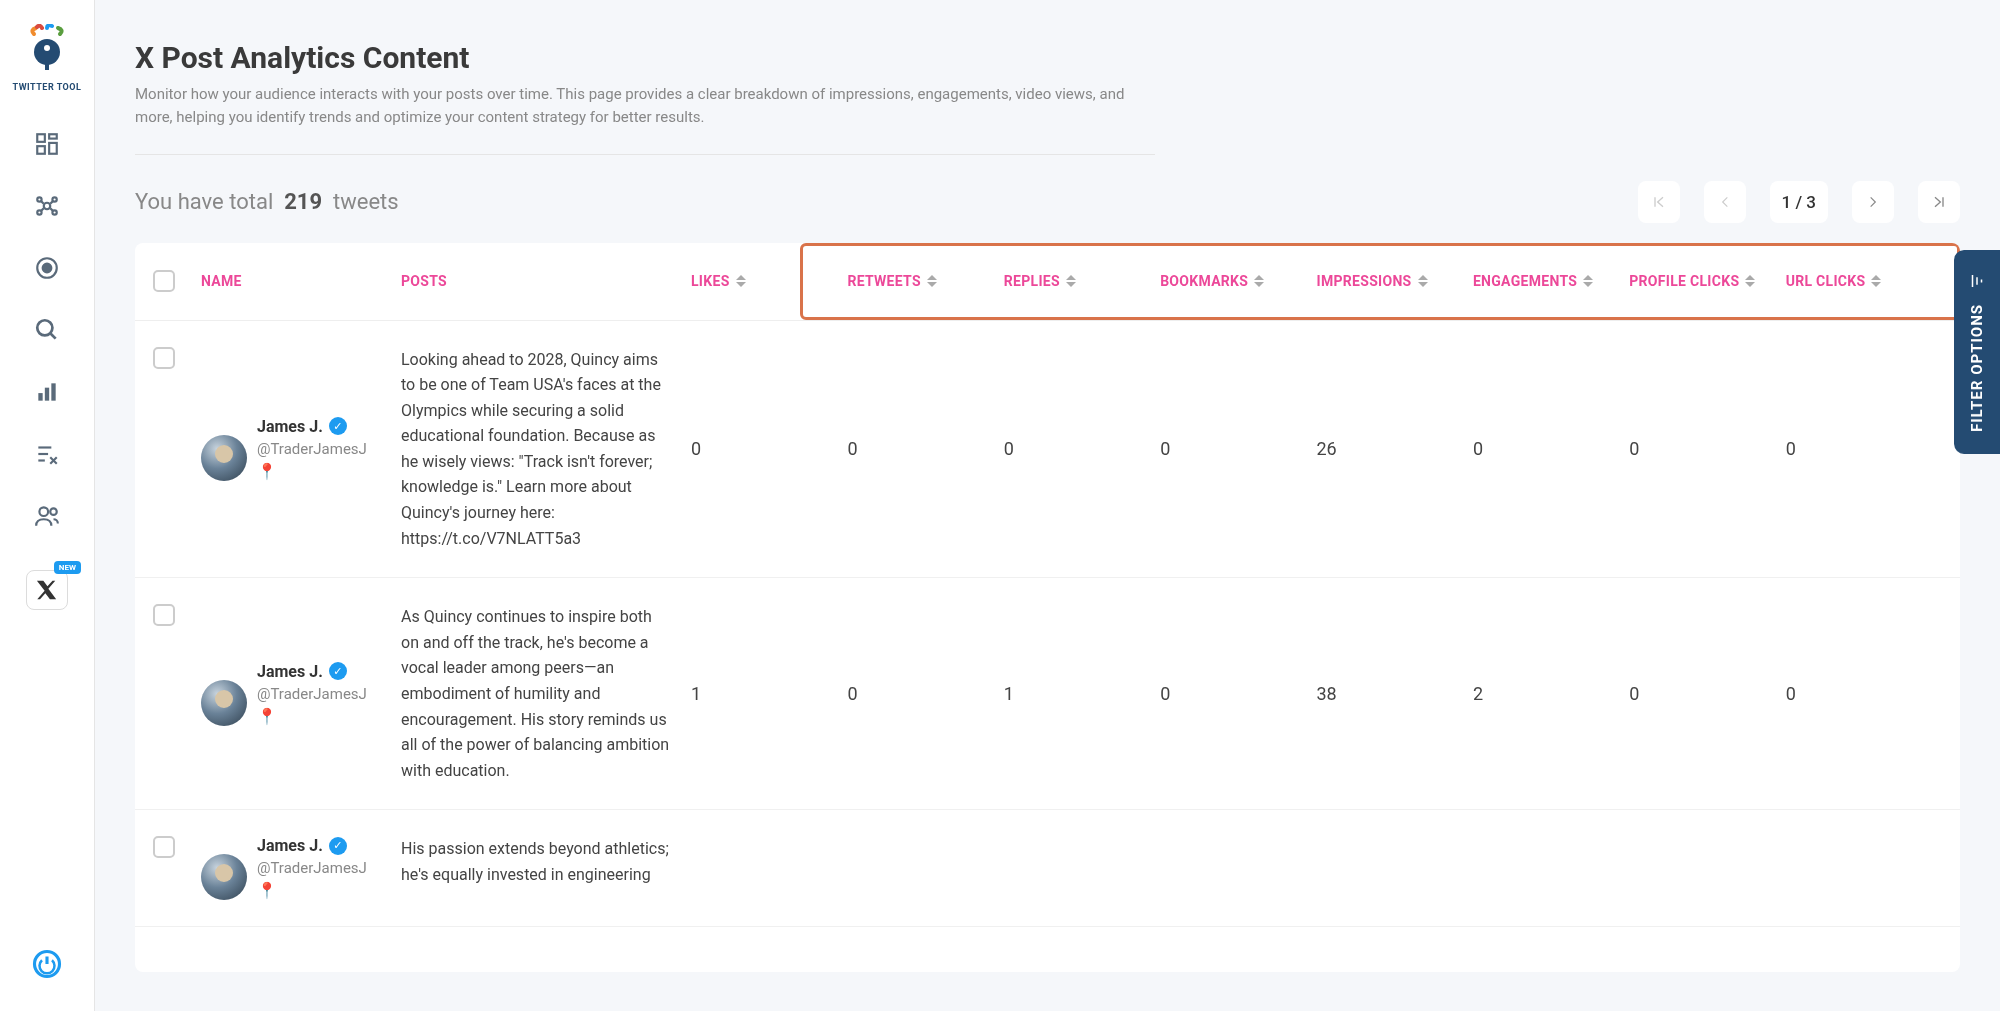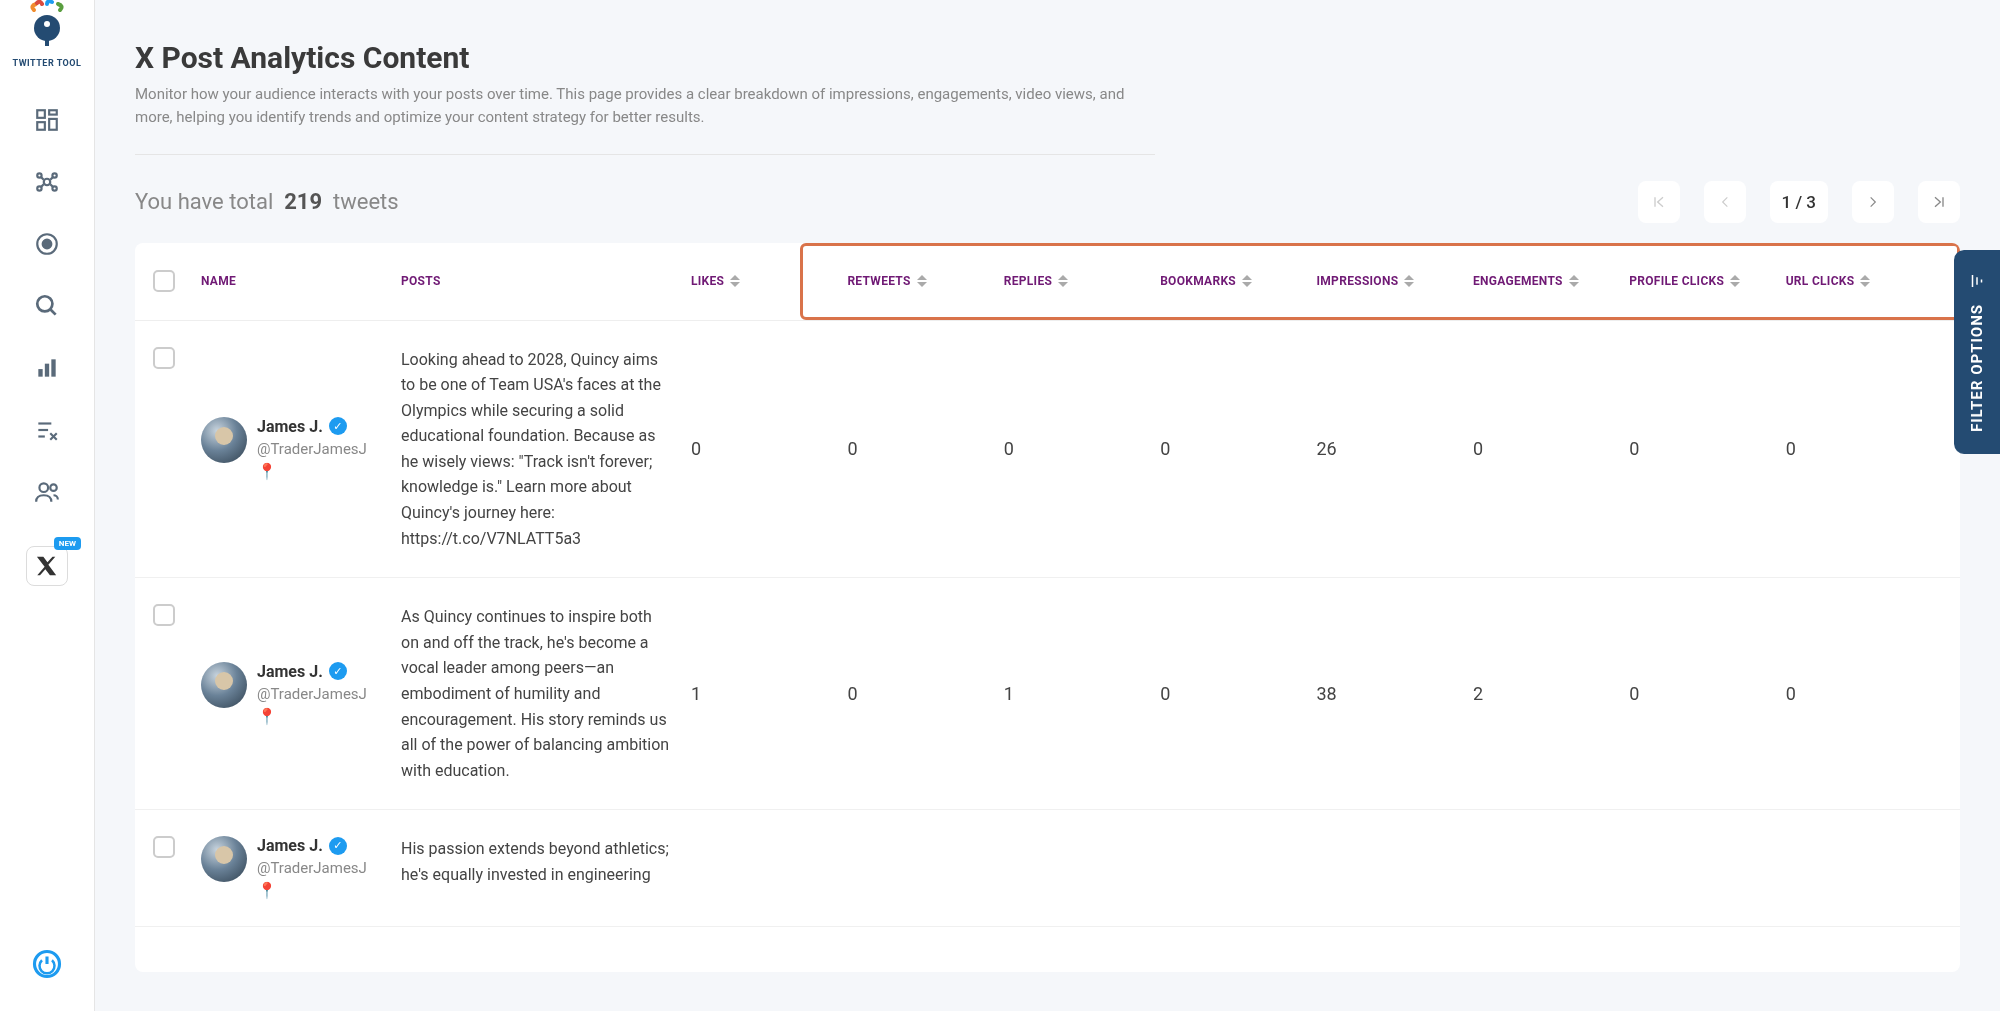--- a/index.html
+++ b/index.html
@@ -20,6 +20,7 @@
       display: flex;
       flex-direction: column;
       align-items: center;
+      padding-top: 24px;
       gap: 28px;
       position: relative;
     }

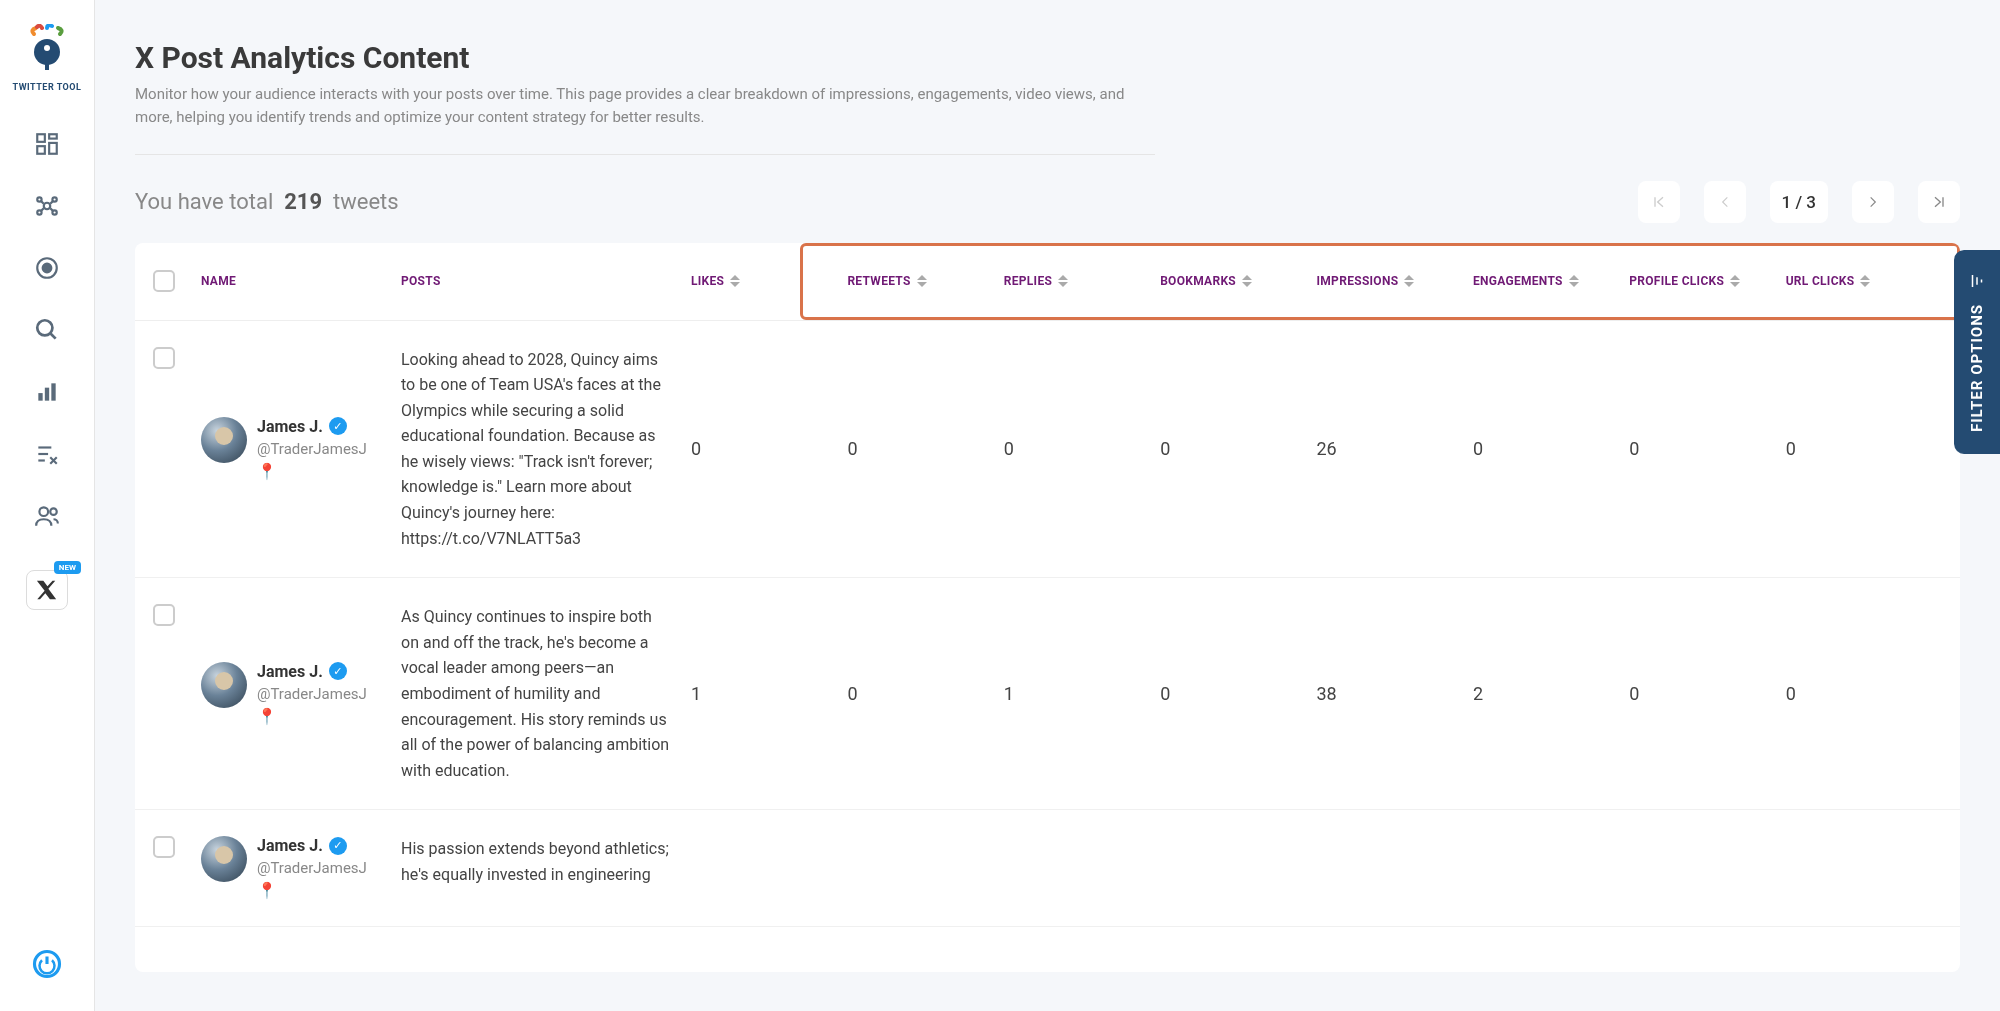--- a/index.html
+++ b/index.html
@@ -173,9 +173,9 @@
       pointer-events: none;
     }
     .col {
-      font-size: 12px;
+      font-size: 14px;
       font-weight: 700;
-      color: #701a75;
+      color: #ec4899;
       letter-spacing: 0.3px;
       display: flex;
       align-items: center;

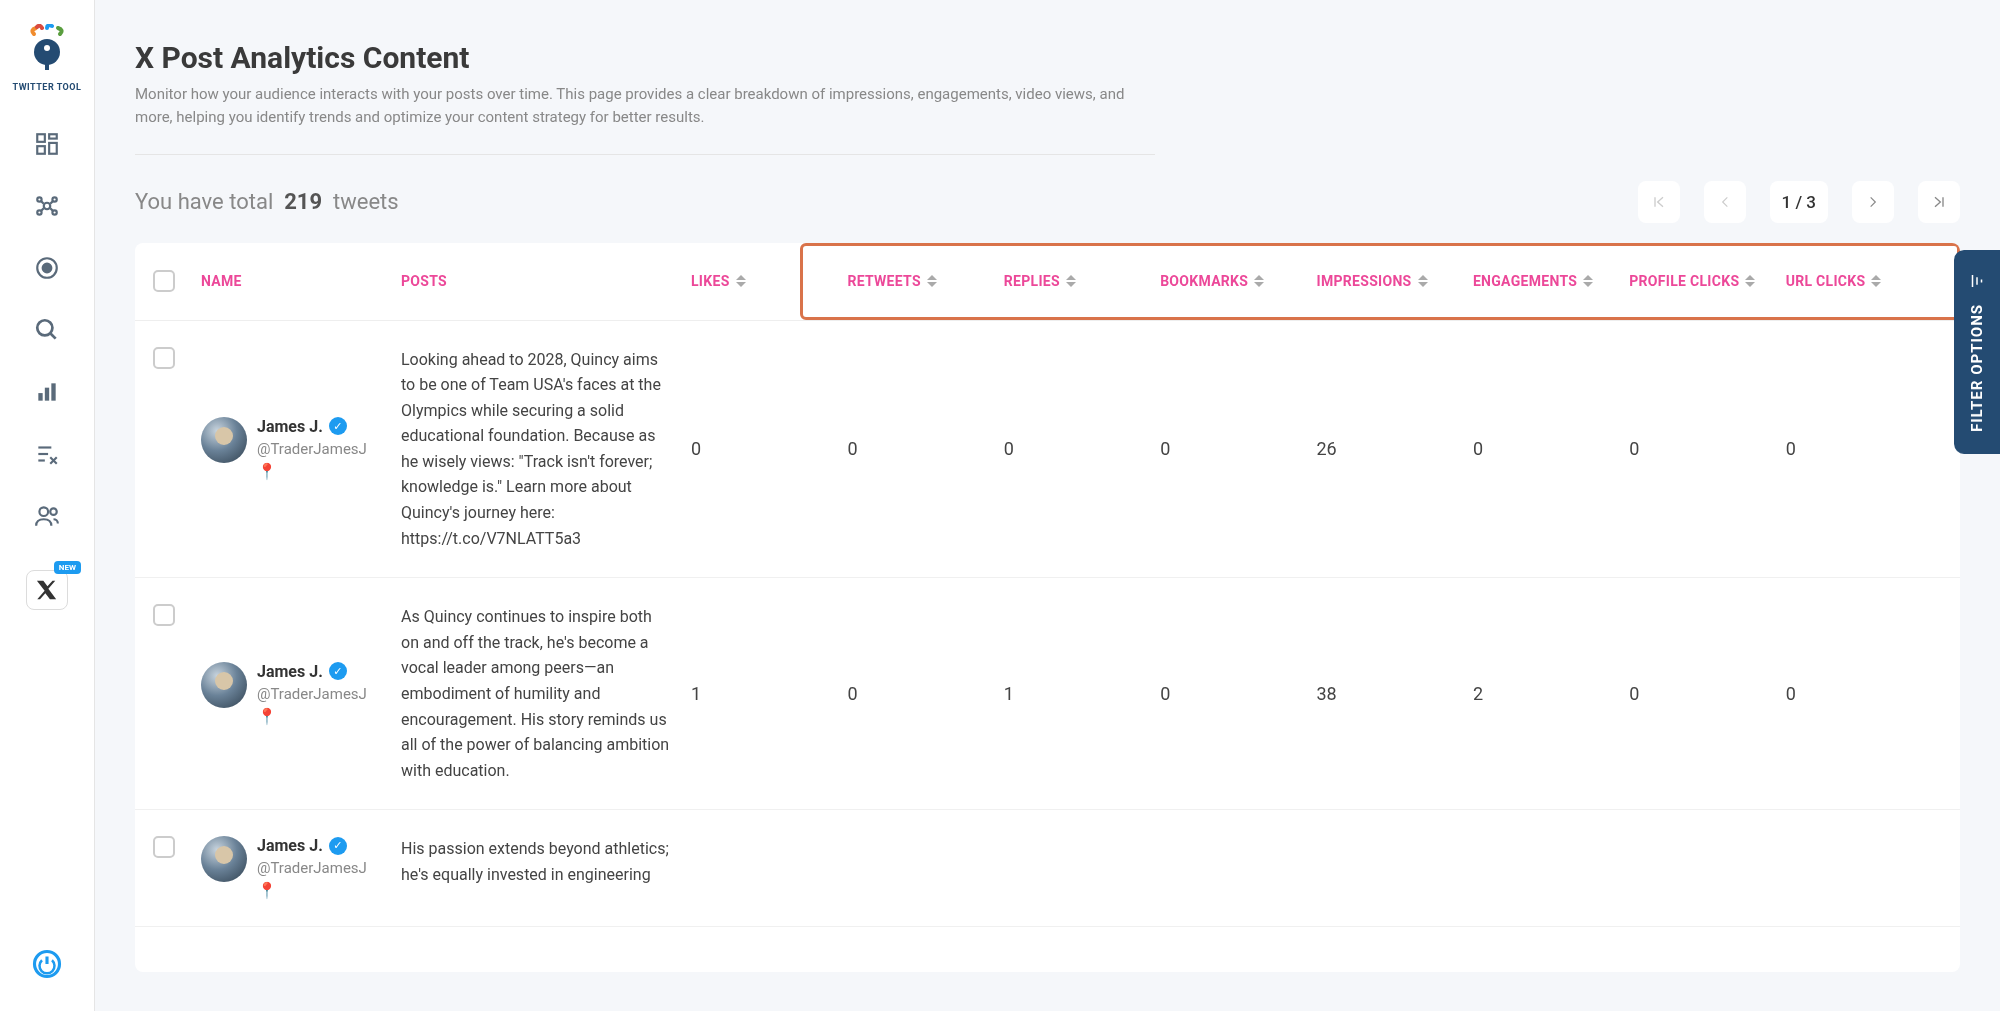--- a/index.html
+++ b/index.html
@@ -224,7 +224,7 @@
       width: 200px;
       display: flex;
       gap: 10px;
-      align-items: flex-start;
+      align-items: flex-end;
       align-self: center;
     }
     .avatar {

